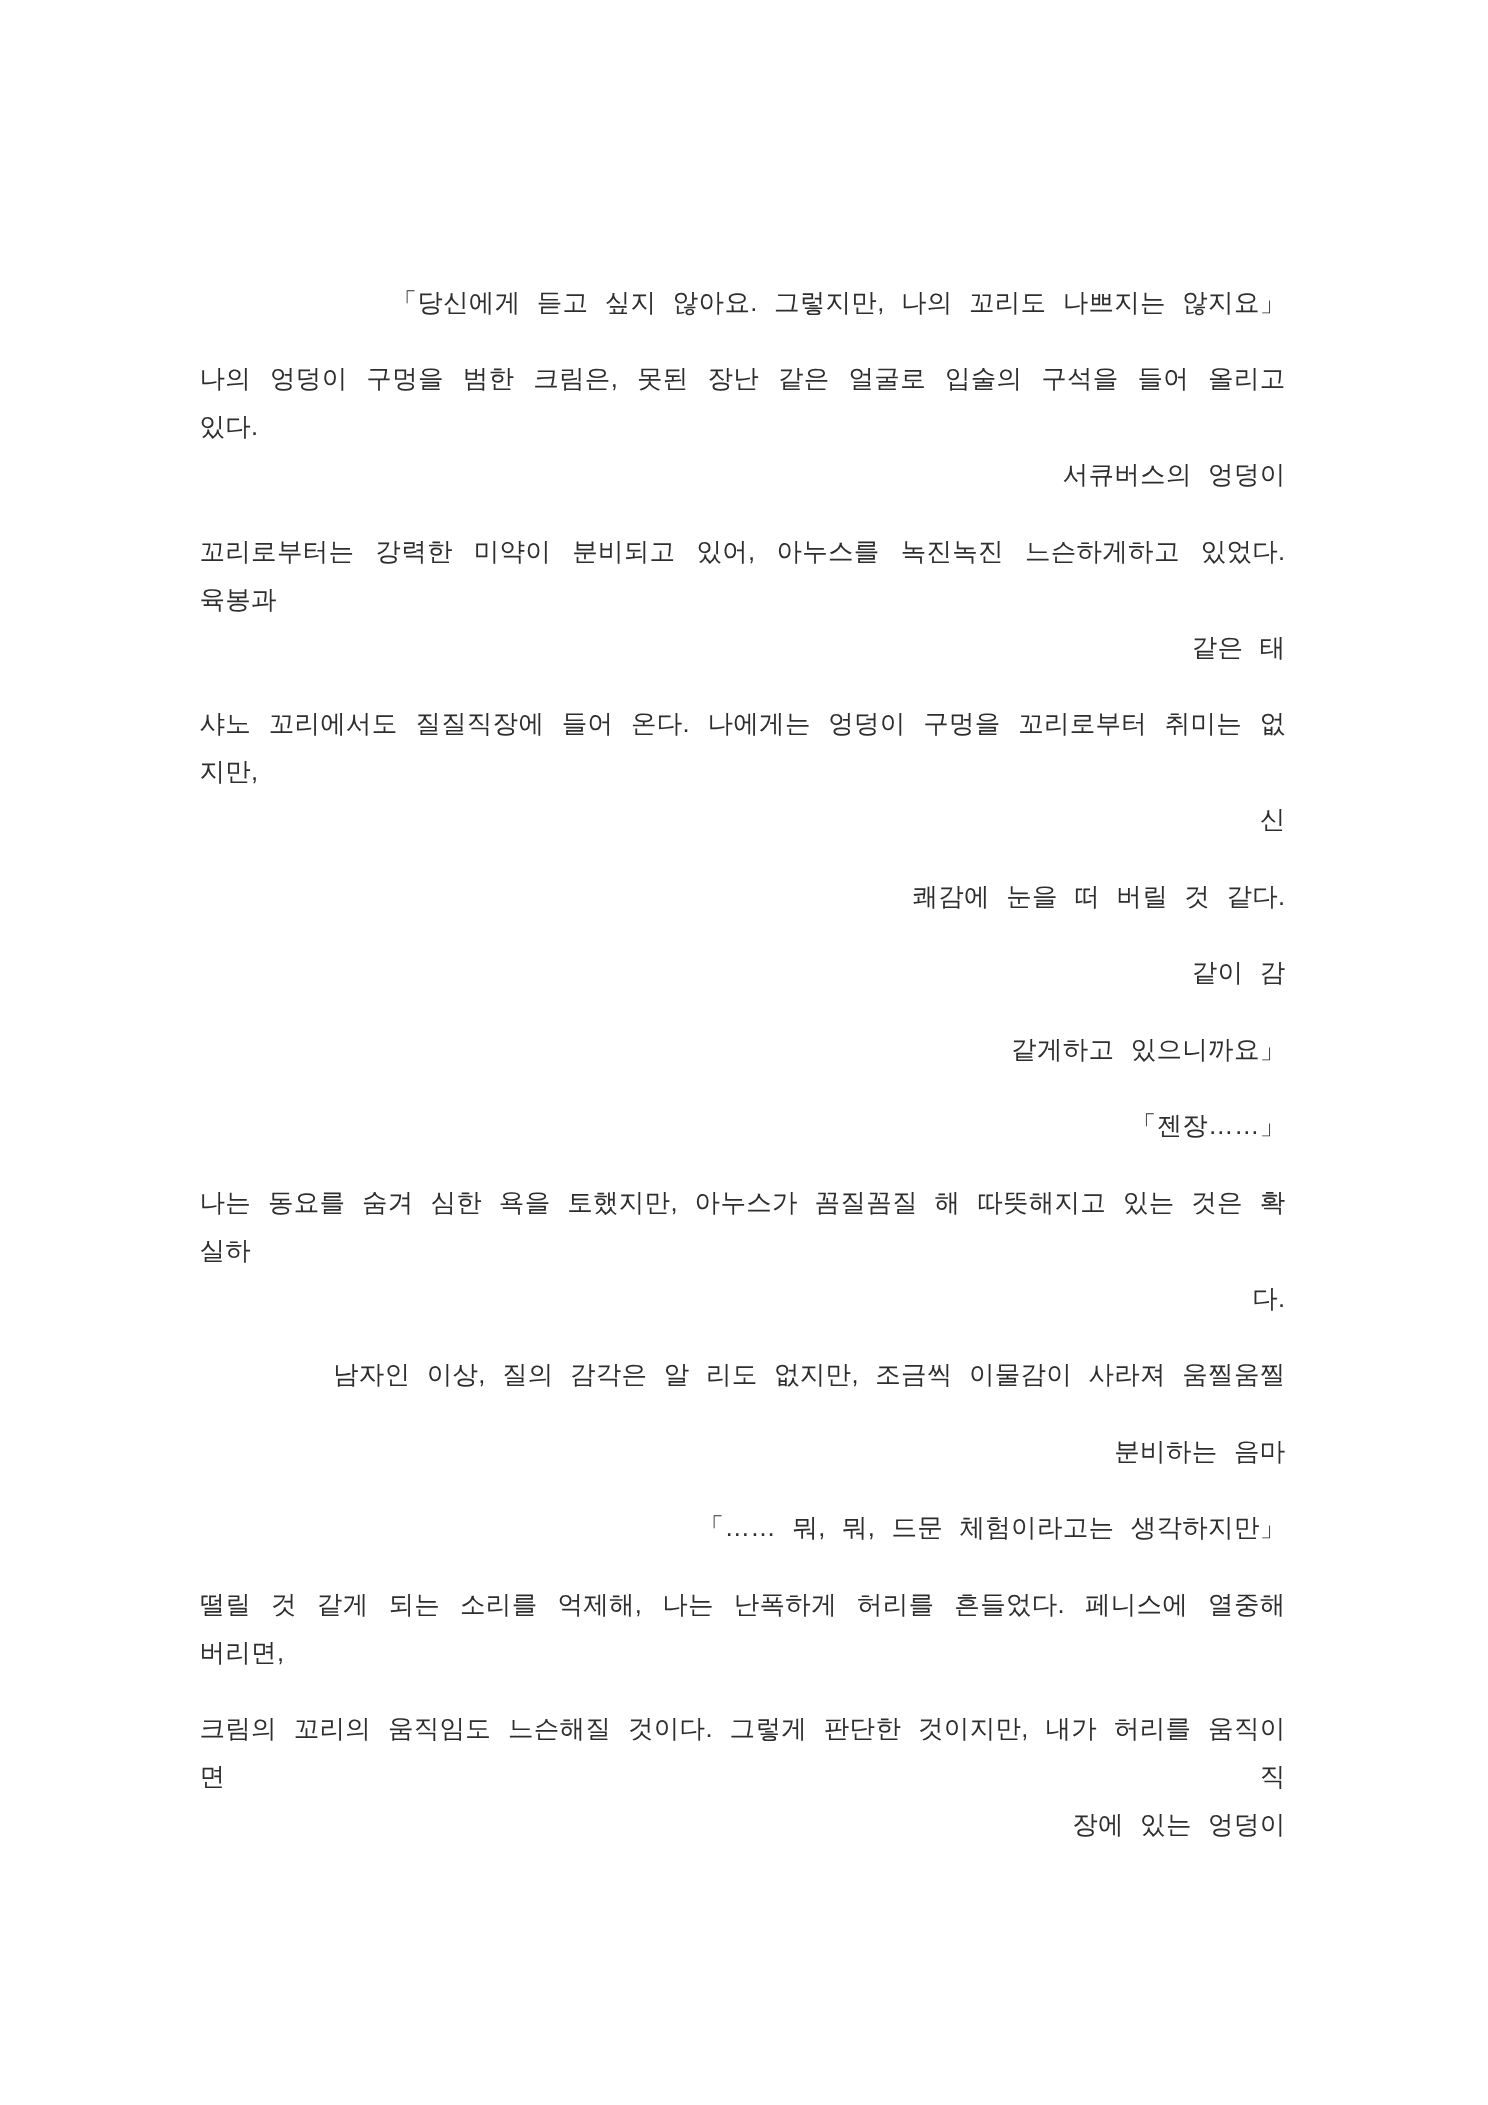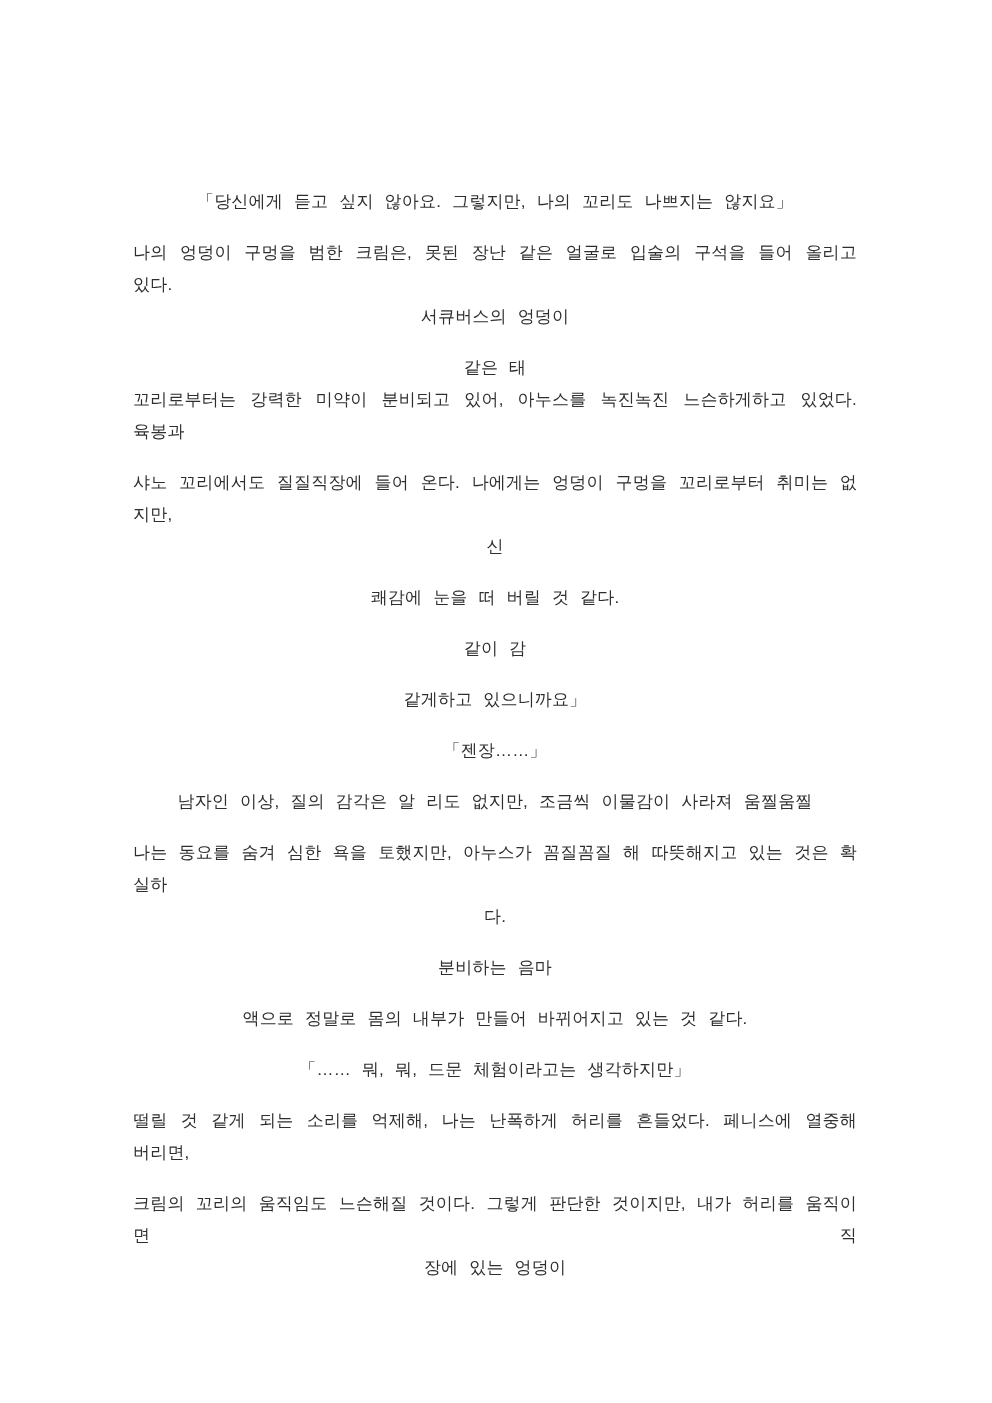--- a/index.html
+++ b/index.html
@@ -31,7 +31,7 @@
     margin: 0;
     word-spacing: 6px;
     white-space: normal;
-    text-align: center;
+    text-align: right;
   }
   .line.stretch {
     text-align: justify;

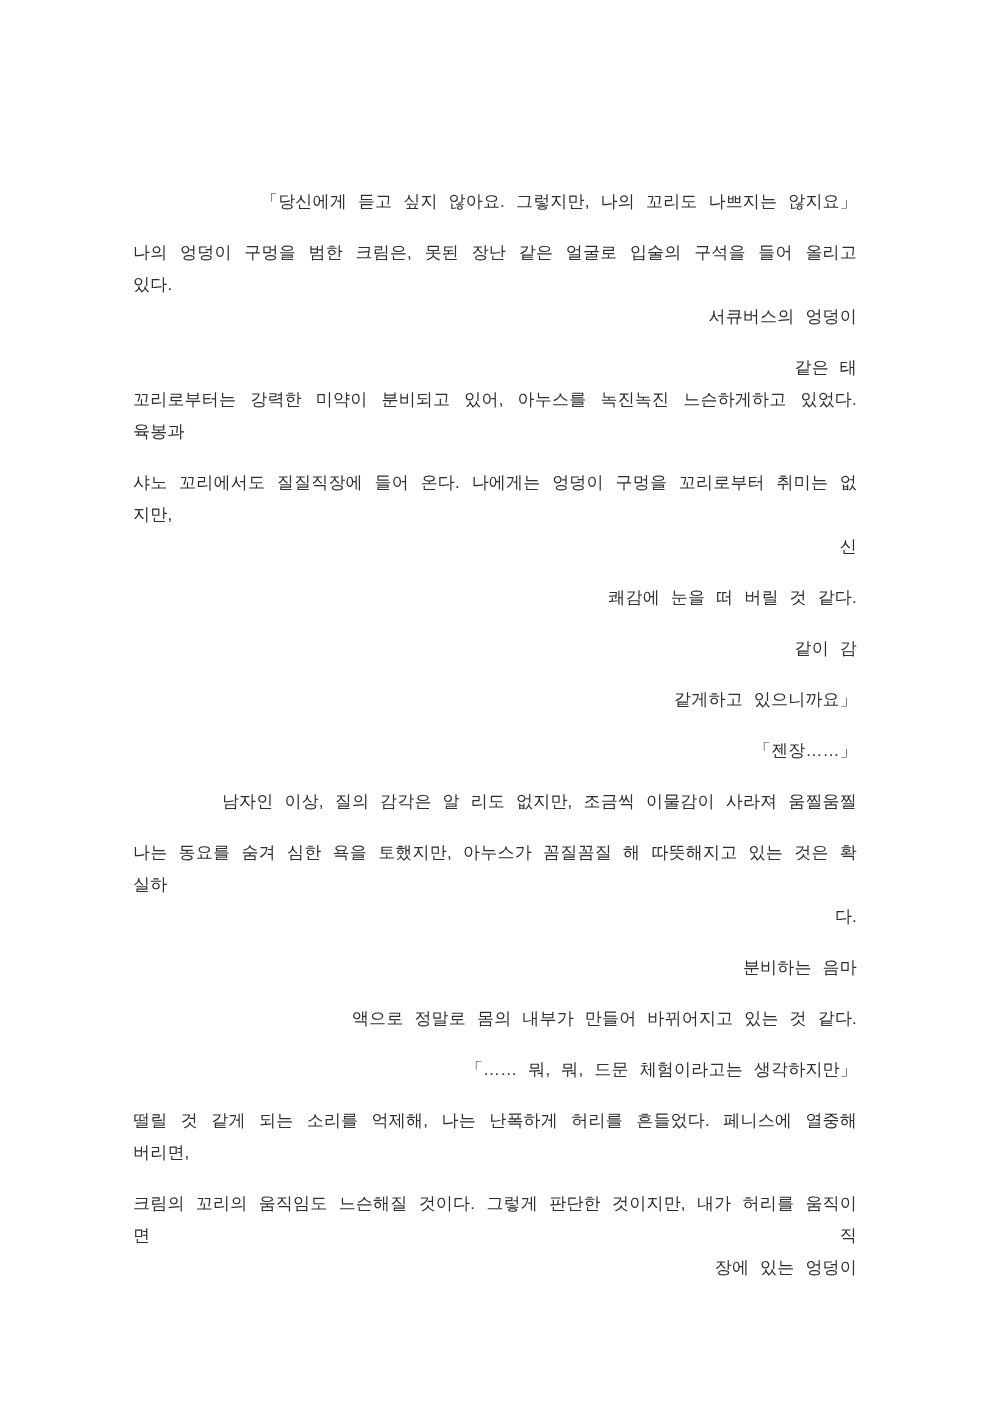--- a/index.html
+++ b/index.html
@@ -53,8 +53,8 @@
   </section>
 
   <section class="para">
+    <p class="line stretch">꼬리로부터는 강력한 미약이 분비되고 있어, 아누스를 녹진녹진 느슨하게하고 있었다. 육봉과</p>
     <p class="line">같은 태</p>
-    <p class="line stretch">꼬리로부터는 강력한 미약이 분비되고 있어, 아누스를 녹진녹진 느슨하게하고 있었다. 육봉과</p>
   </section>
 
   <section class="para">

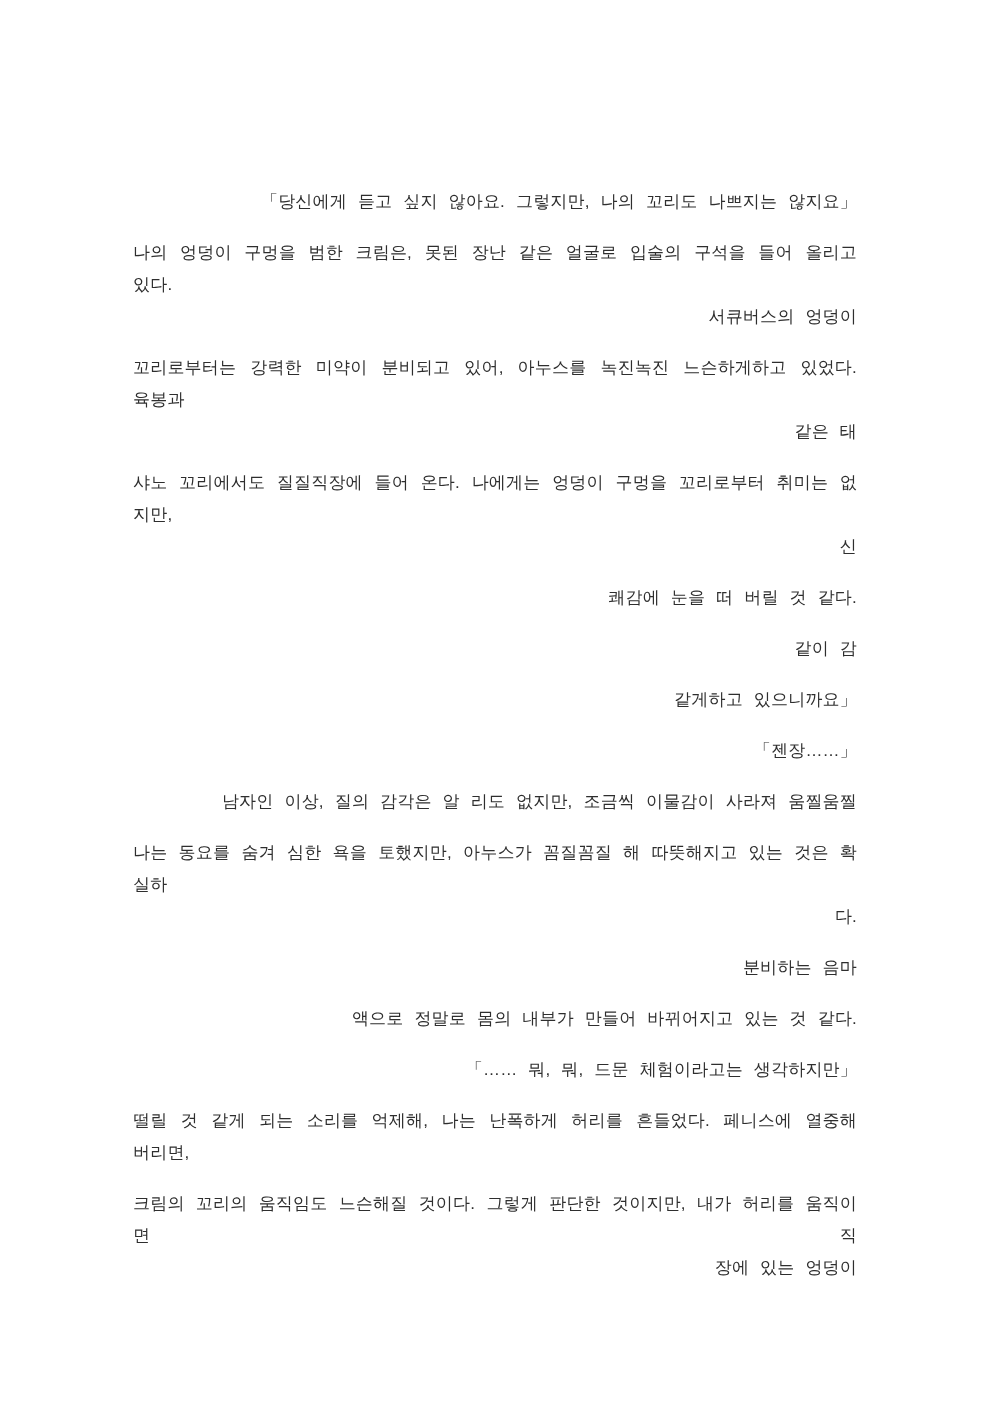--- a/index.html
+++ b/index.html
@@ -79,12 +79,12 @@
   </section>
 
   <section class="para">
-    <p class="line">남자인 이상, 질의 감각은 알 리도 없지만, 조금씩 이물감이 사라져 움찔움찔</p>
+    <p class="line stretch">나는 동요를 숨겨 심한 욕을 토했지만, 아누스가 꼼질꼼질 해 따뜻해지고 있는 것은 확실하</p>
+    <p class="line">다.</p>
   </section>
 
   <section class="para">
-    <p class="line stretch">나는 동요를 숨겨 심한 욕을 토했지만, 아누스가 꼼질꼼질 해 따뜻해지고 있는 것은 확실하</p>
-    <p class="line">다.</p>
+    <p class="line">남자인 이상, 질의 감각은 알 리도 없지만, 조금씩 이물감이 사라져 움찔움찔</p>
   </section>
 
   <section class="para">

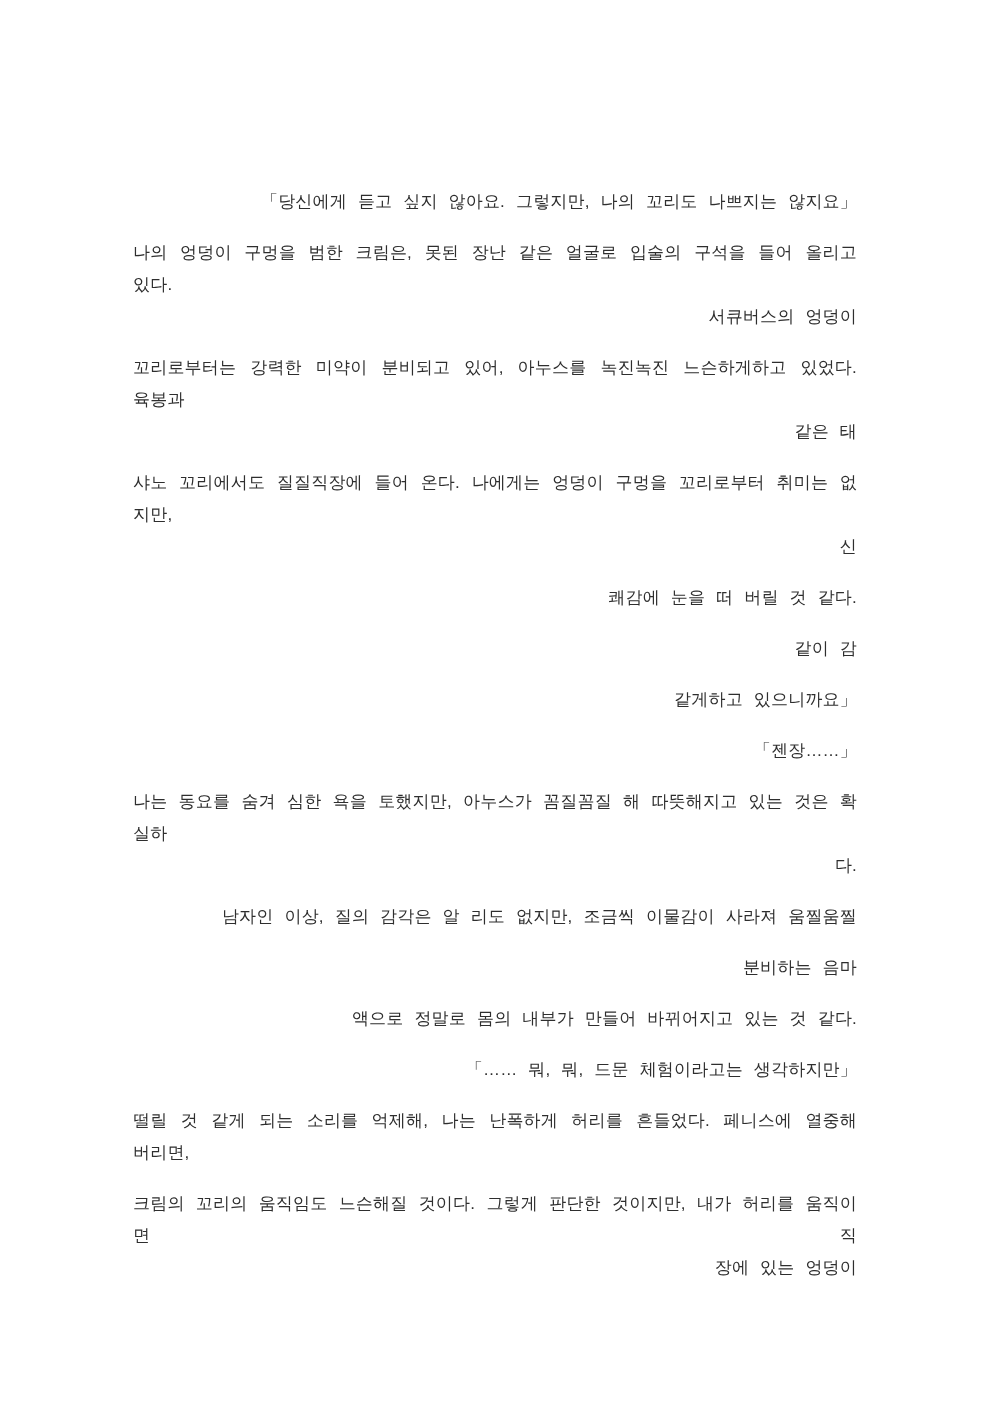--- a/index.html
+++ b/index.html
@@ -91,9 +91,6 @@
     <p class="line">분비하는 음마</p>
   </section>
 
-  <section class="para">
-    <p class="line">액으로 정말로 몸의 내부가 만들어 바뀌어지고 있는 것 같다.</p>
-  </section>
 
   <section class="para">
     <p class="line">「…… 뭐, 뭐, 드문 체험이라고는 생각하지만」</p>

